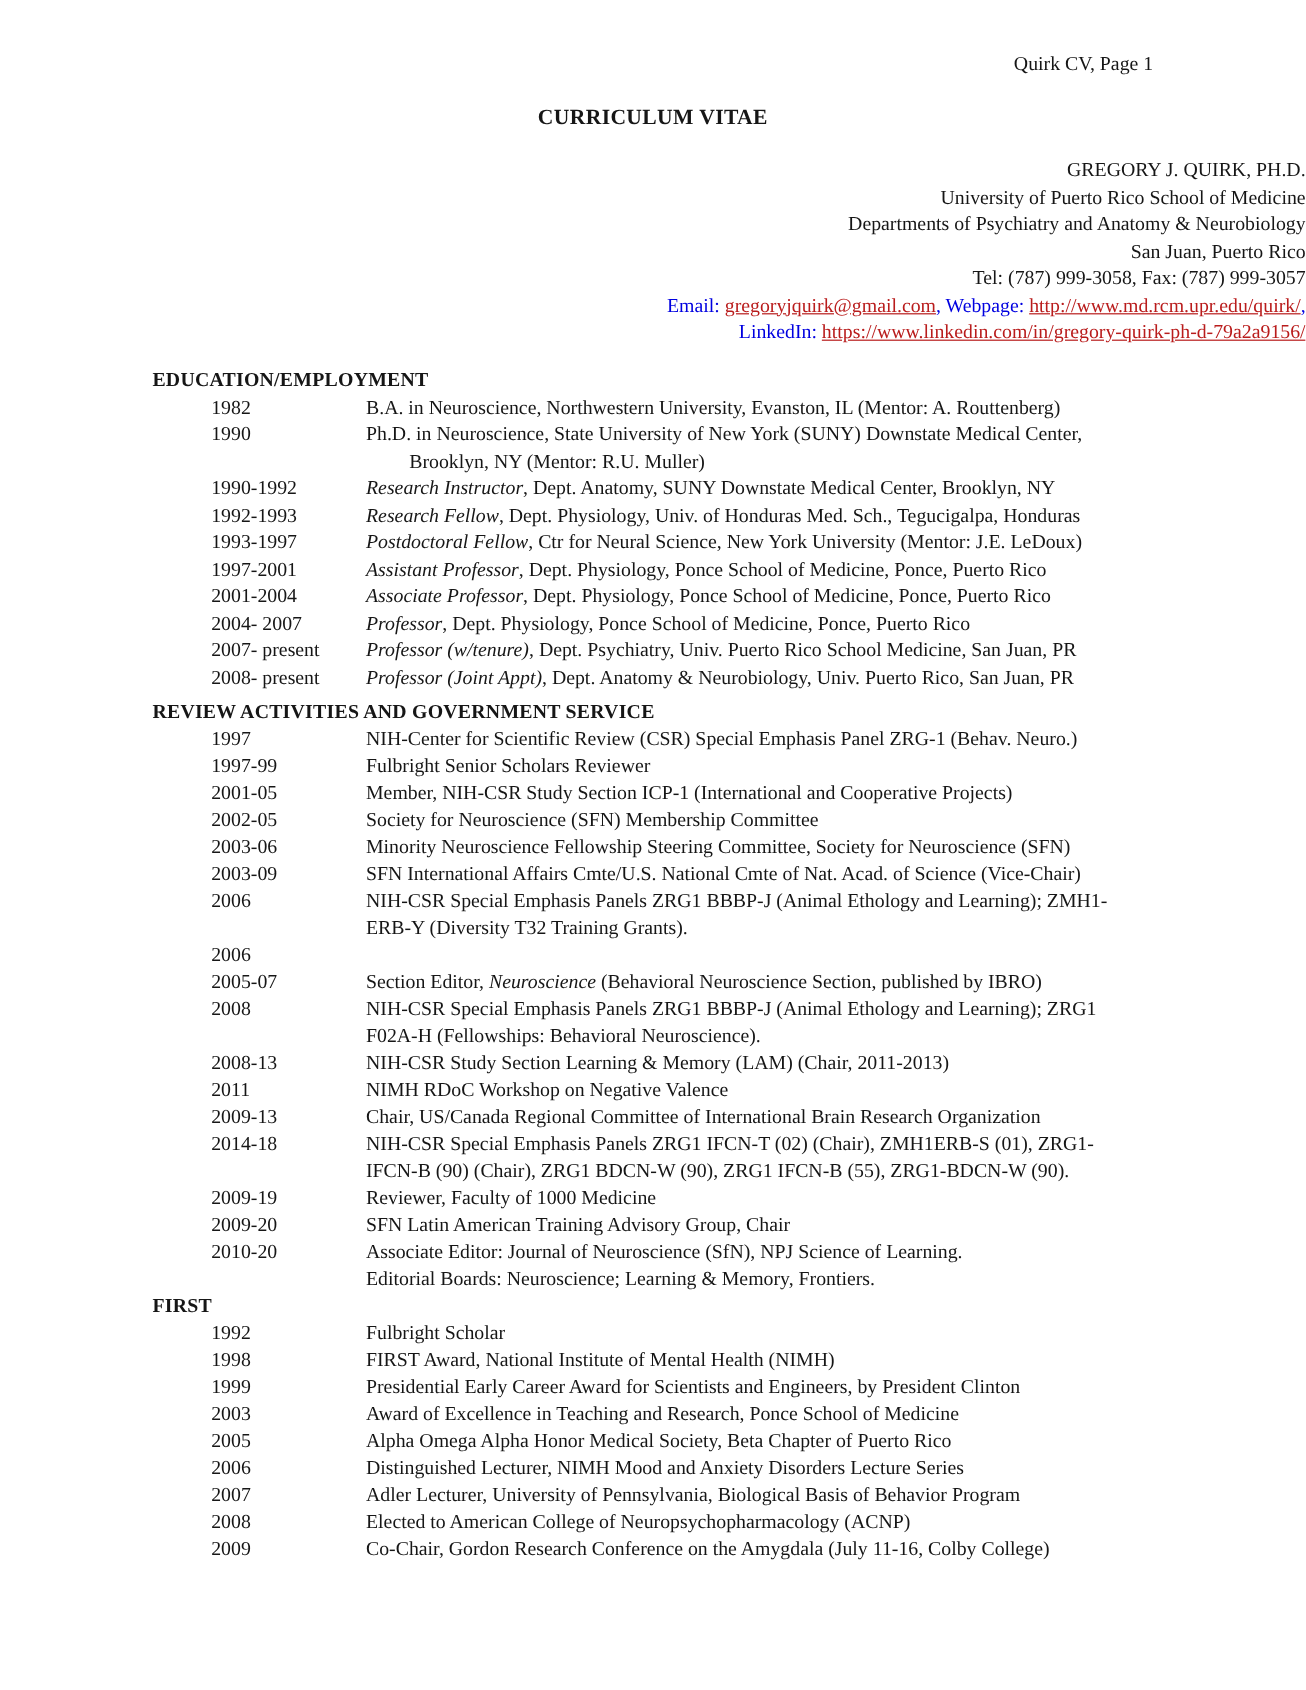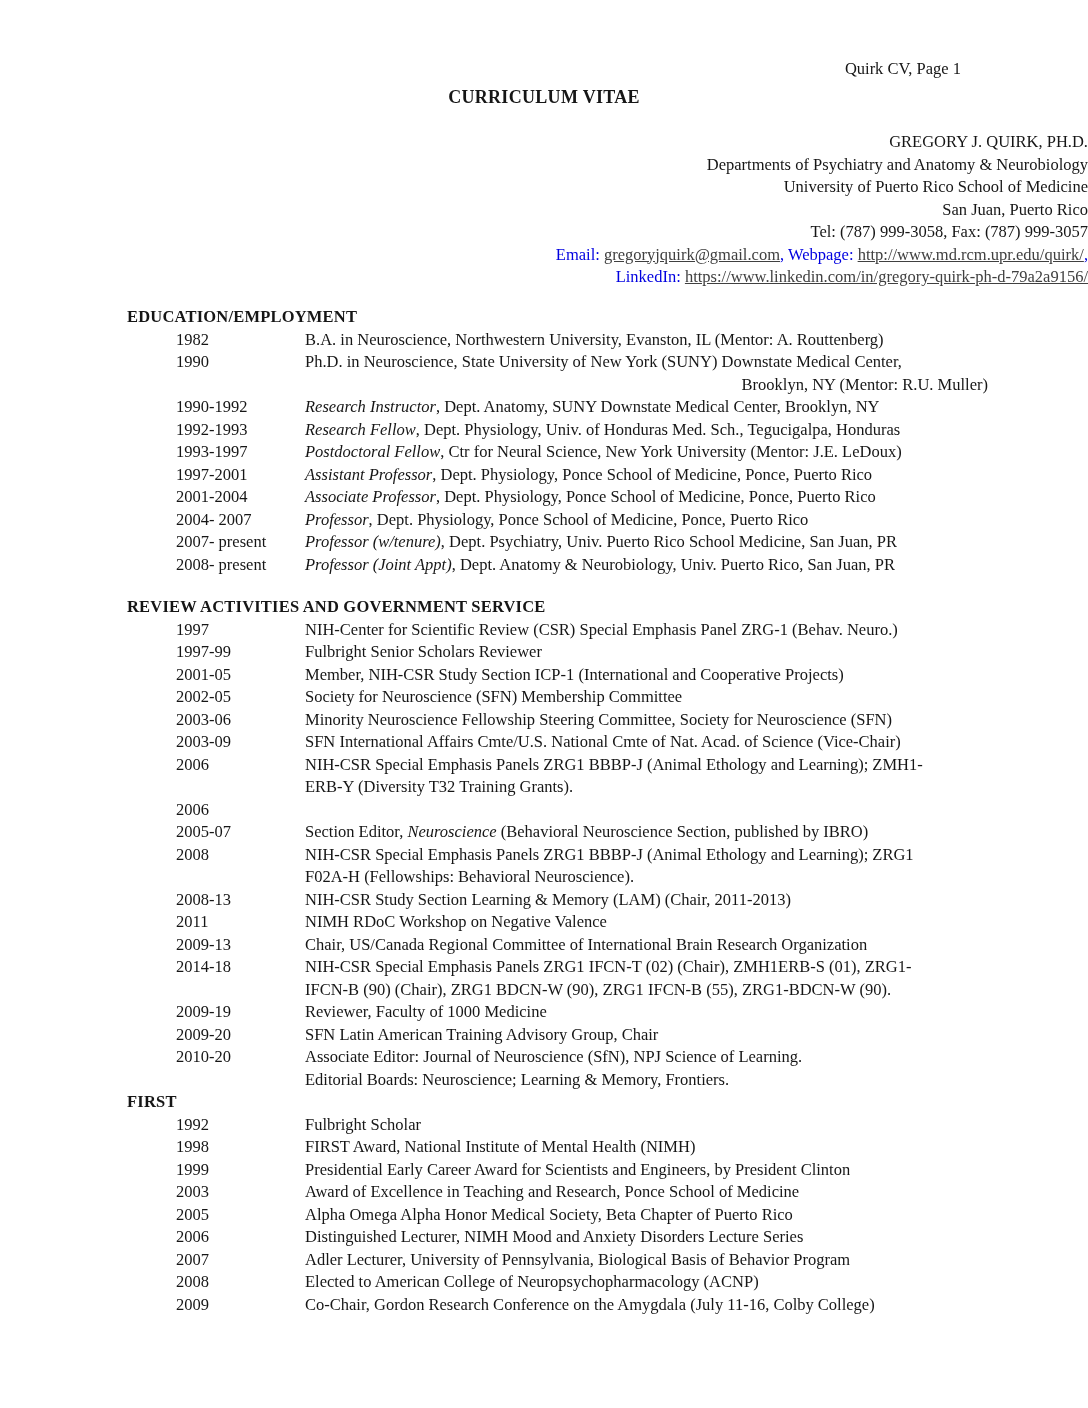--- a/index.html
+++ b/index.html
@@ -16,7 +16,7 @@
   }
   .header-right {
     position: absolute;
-    top: 58px;
+    top: 42px;
     right: 127px;
   }
   .doc-title {

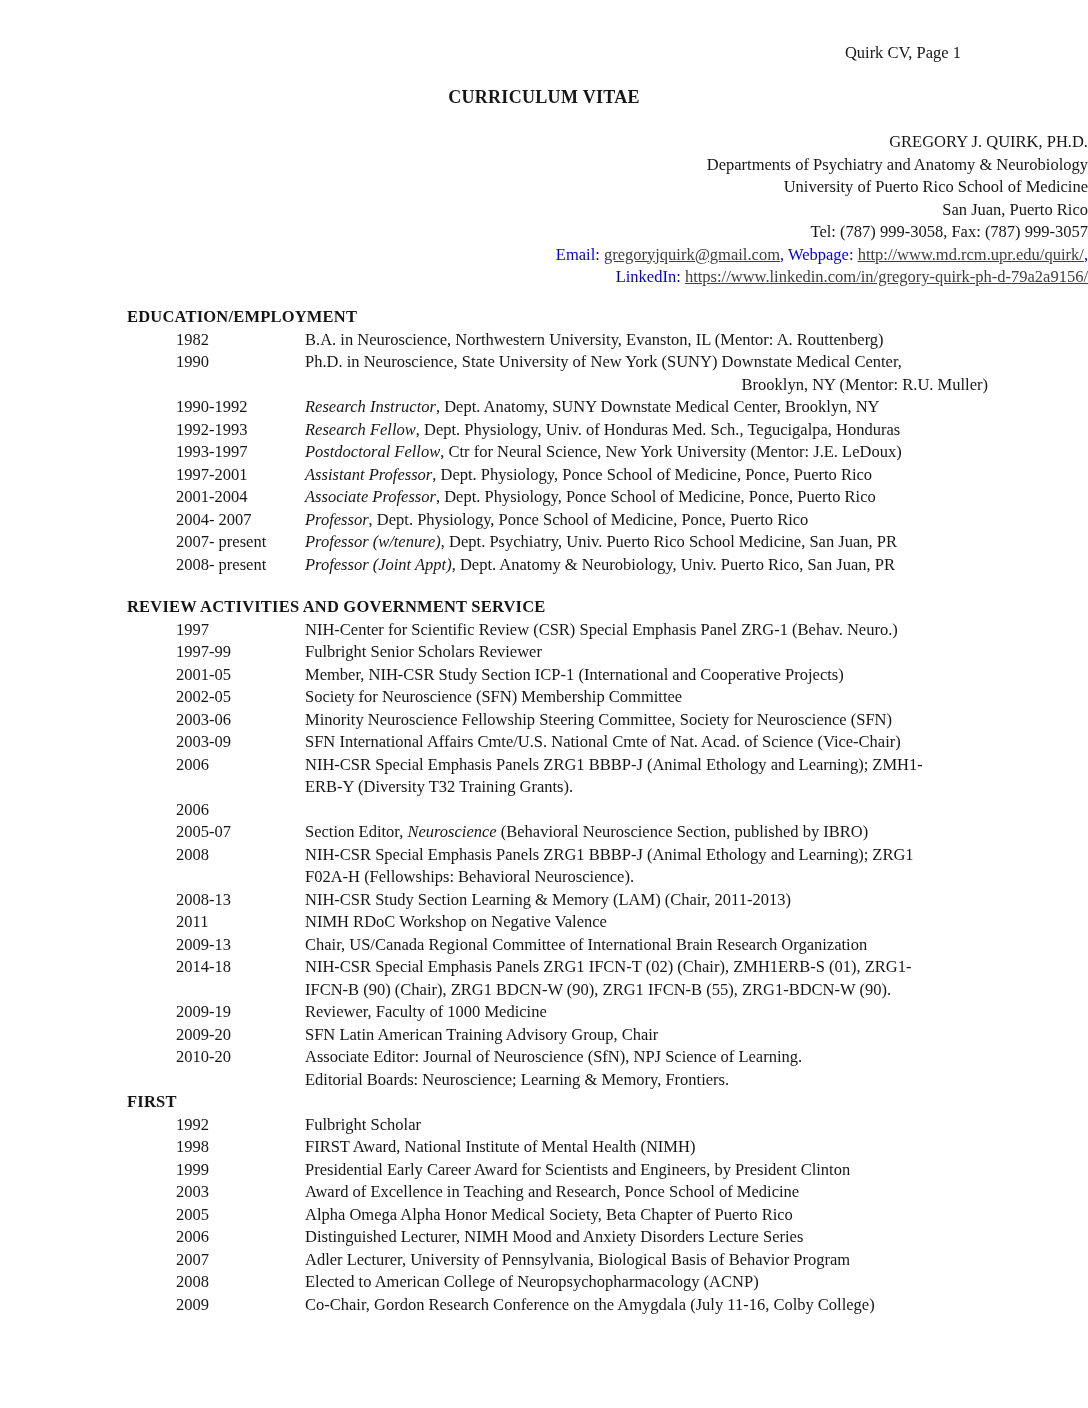--- a/index.html
+++ b/index.html
@@ -77,8 +77,8 @@
   <div class="contact">
     <div class="line">GREGORY J. QUIRK, PH.D.</div>
     <div id="contact-lines">
+        <div class="line">University of Puerto Rico School of Medicine</div>
         <div class="line">Departments of Psychiatry and Anatomy &amp; Neurobiology</div>
-        <div class="line">University of Puerto Rico School of Medicine</div>
         <div class="line">San Juan, Puerto Rico</div>
         <div class="line">Tel: (787) 999-3058, Fax: (787) 999-3057</div>
       </div>

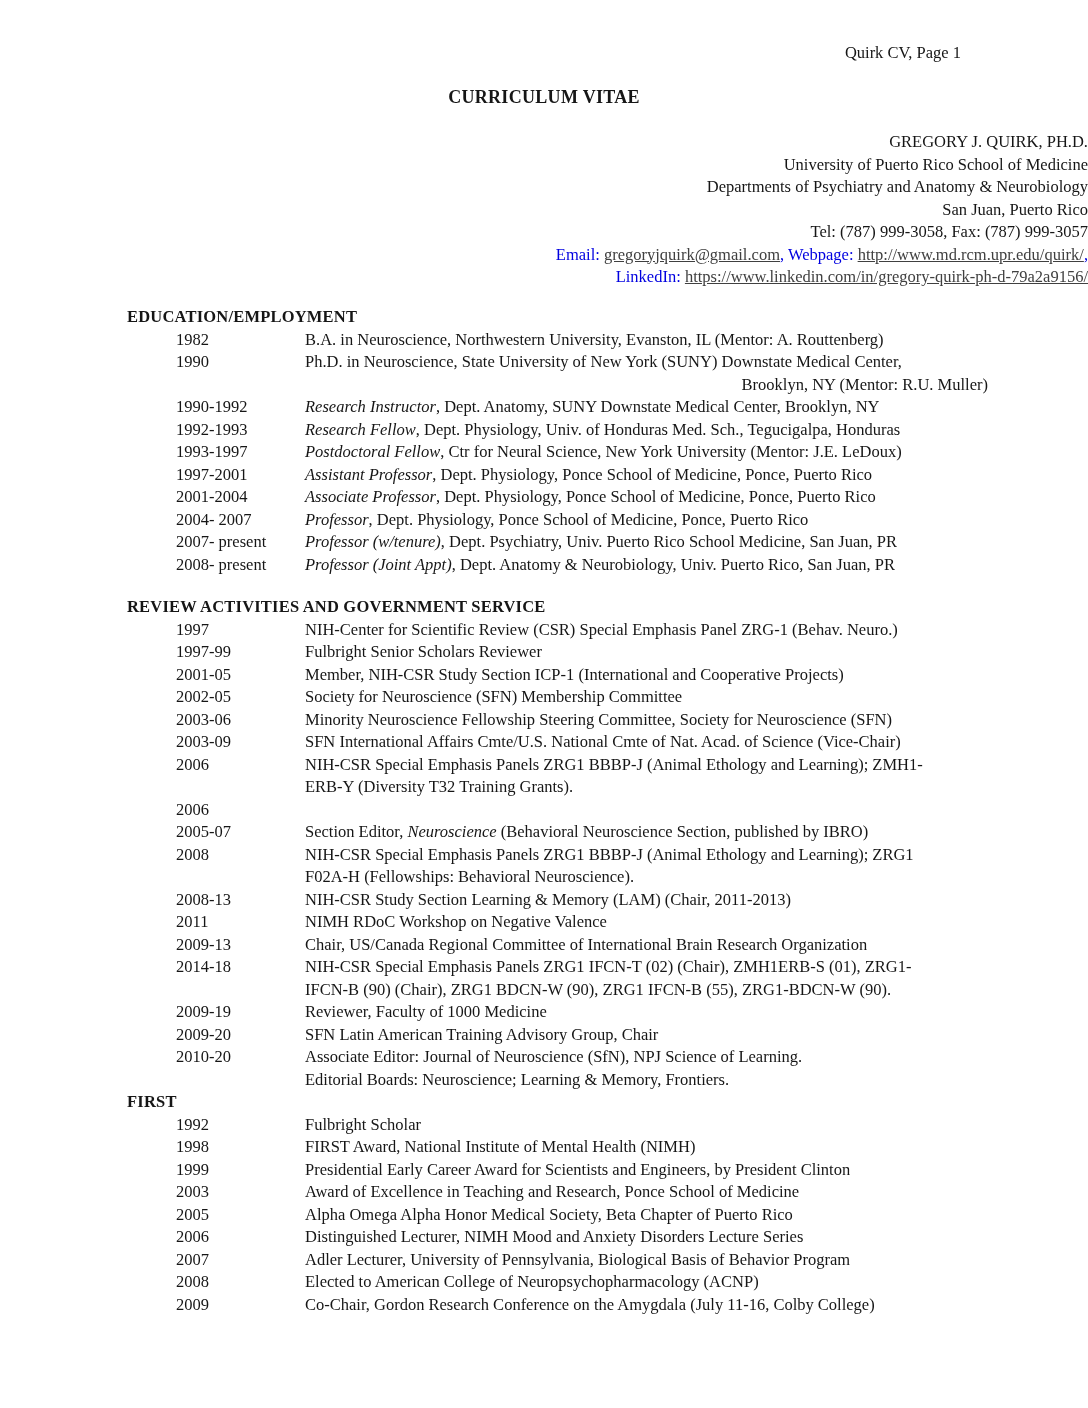--- a/index.html
+++ b/index.html
@@ -39,7 +39,7 @@
   .contact .line { white-space: nowrap; }
   .link-line { color: #0000e0; }
   a.link {
-    color: #404040;
+    color: #b91c1c;
     text-decoration: underline;
     cursor: pointer;
   }

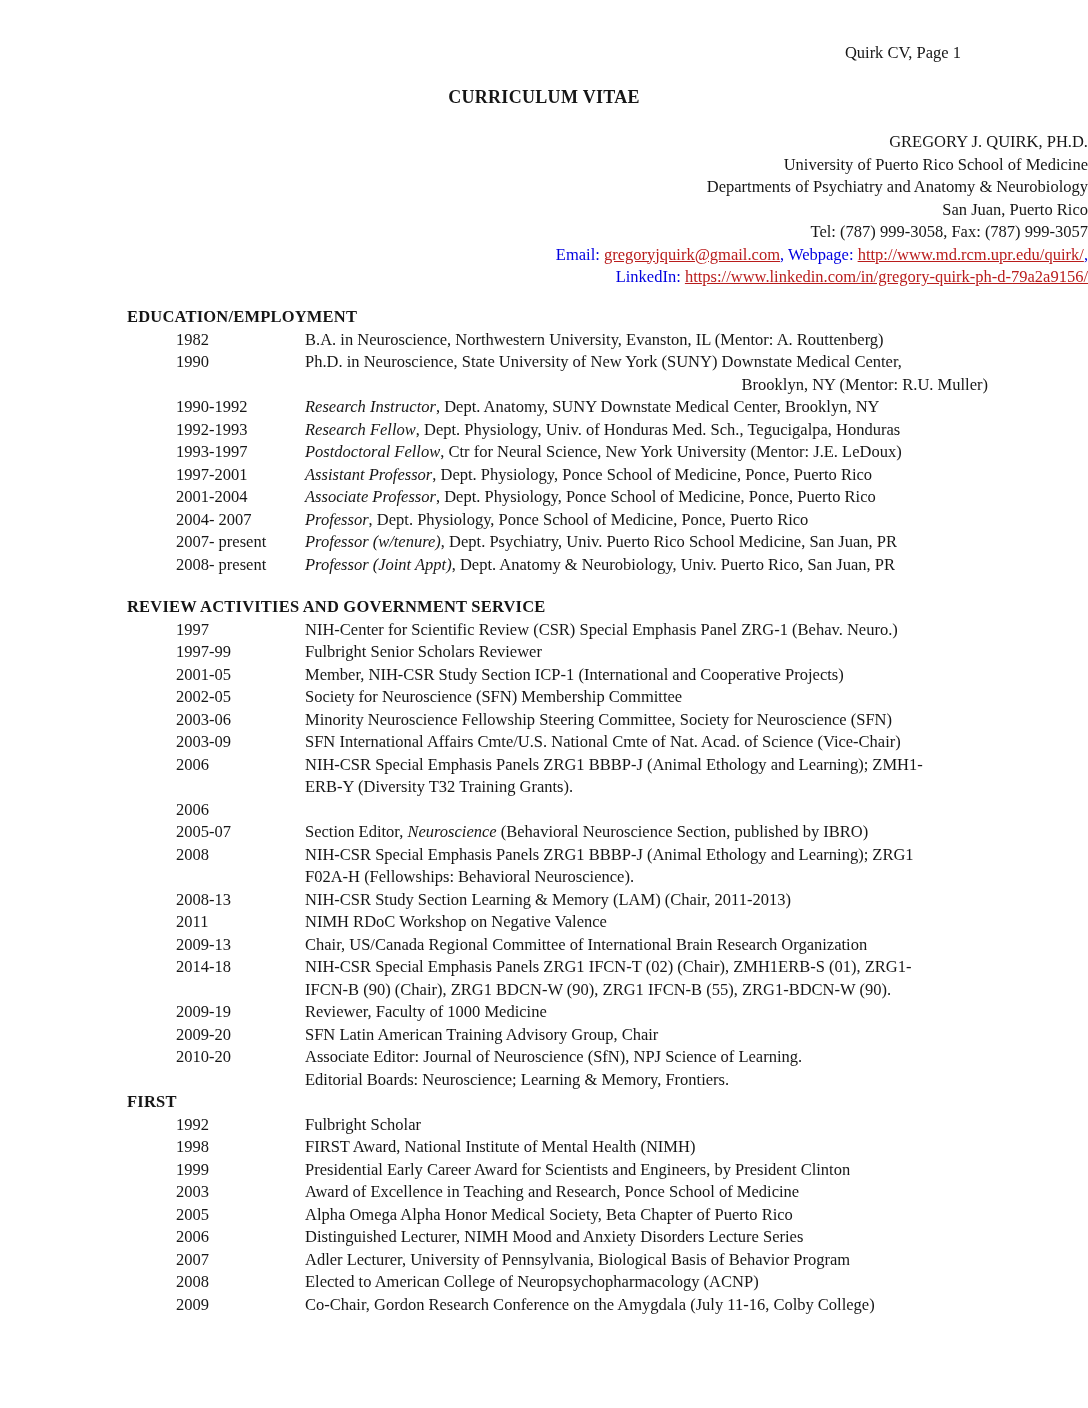--- a/index.html
+++ b/index.html
@@ -64,7 +64,7 @@
   }
   .row .desc { flex: 1 1 auto; min-width: 0; }
   .desc .tline { white-space: nowrap; }
-  .desc .tline.indent2 { padding-left: 36px; text-align: right; }
+  .desc .tline.indent2 { padding-left: 36px; }
   em { font-style: italic; }
 </style>
 </head>

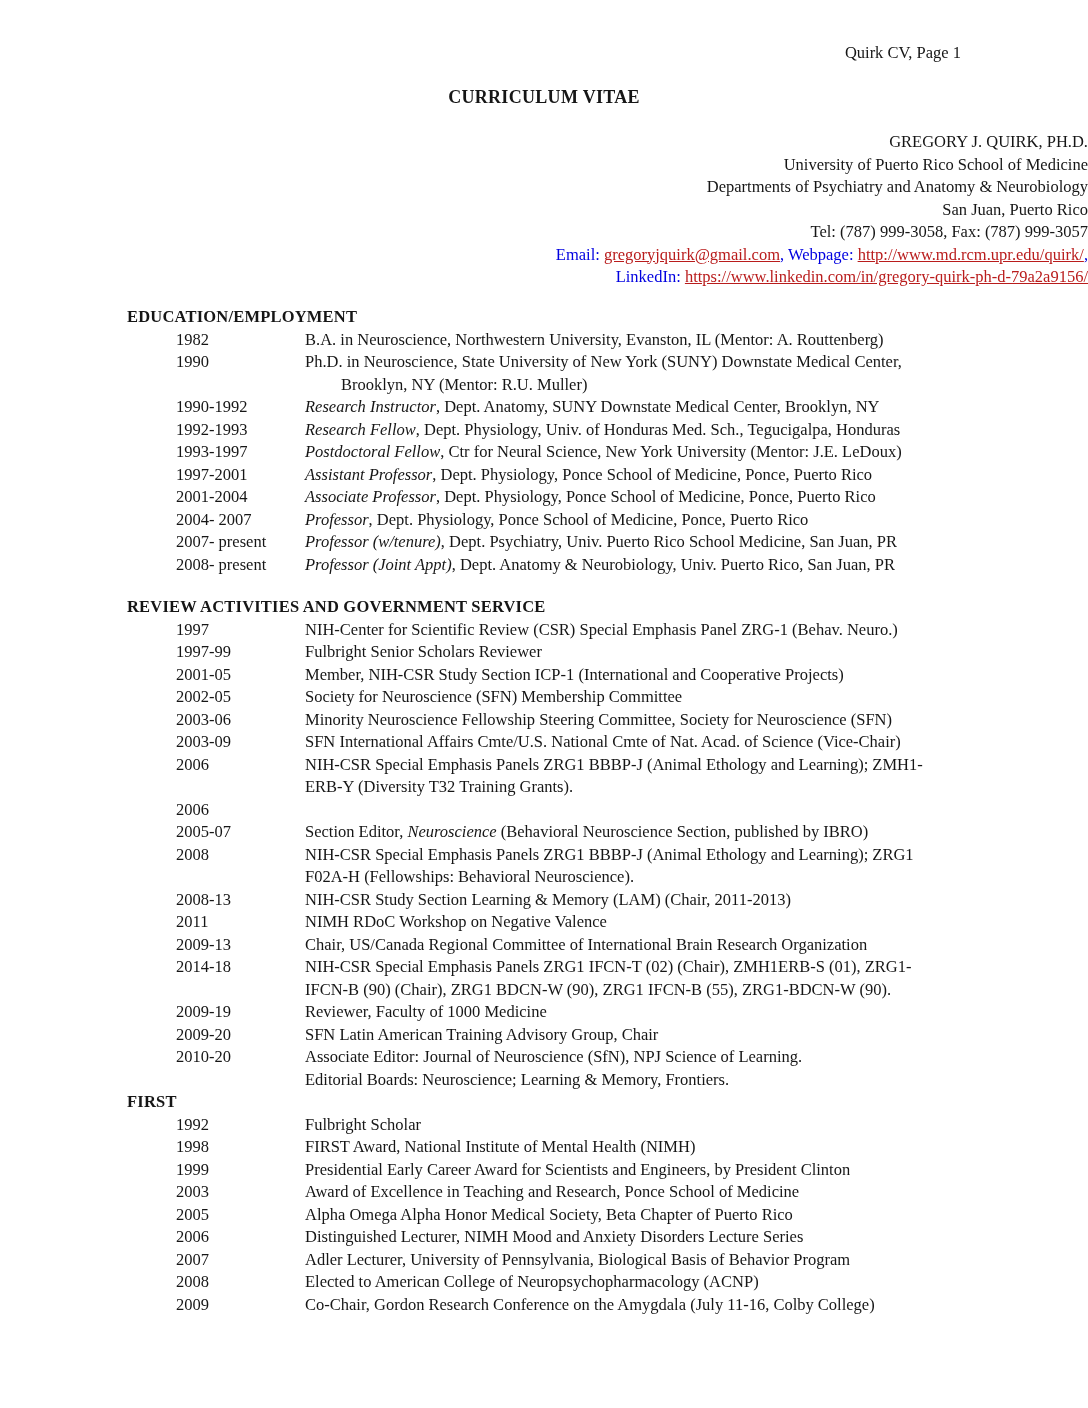--- a/index.html
+++ b/index.html
@@ -54,7 +54,7 @@
     letter-spacing: 0.2px;
   }
   .section { margin-top: 0; }
-  .section.gap { margin-top: 20px; }
+  .section.gap { margin-top: 6px; }
   .row { display: flex; align-items: flex-start; }
   .row .year {
     flex: none;

